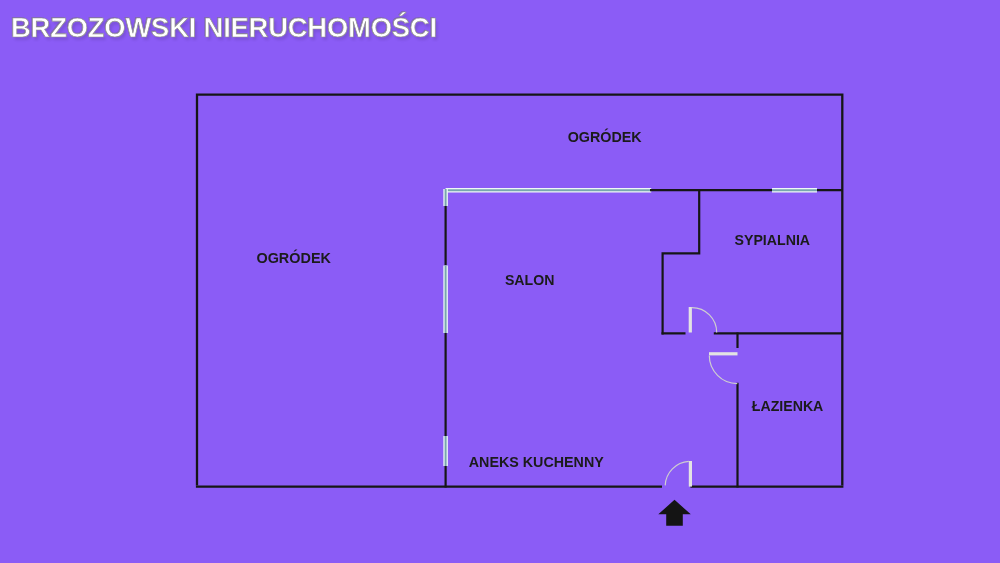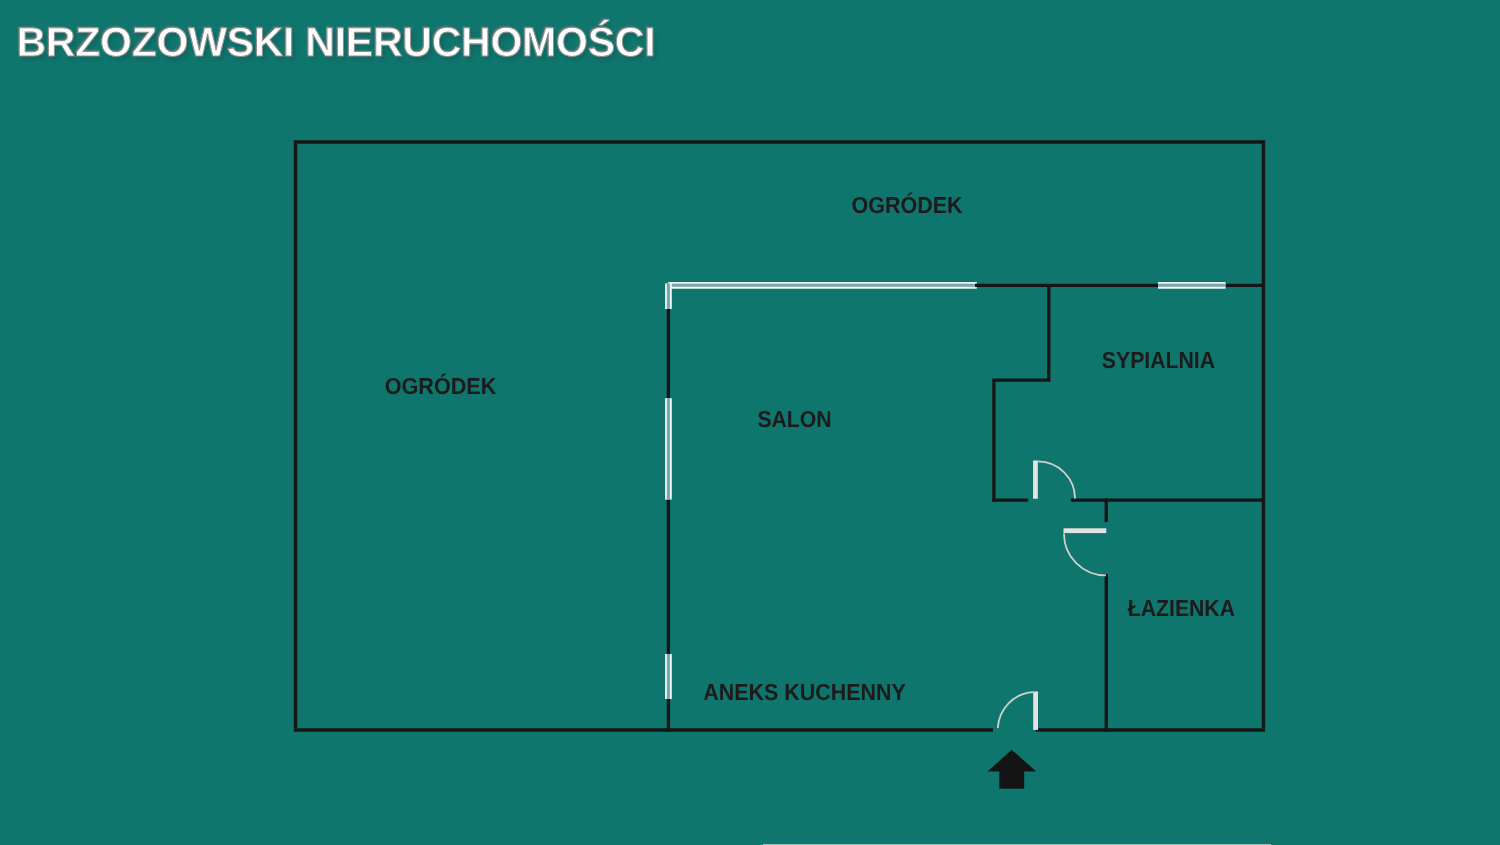--- a/index.html
+++ b/index.html
@@ -3,7 +3,7 @@
 <meta charset="utf-8">
 <style>
   html,body{margin:0;padding:0;background:#ffffff;}
-  #page{position:relative;width:1000px;height:563px;background:#0f766e;overflow:hidden;
+  #page{position:relative;width:1000px;height:563px;background:#8b5cf6;overflow:hidden;
         font-family:"Liberation Sans", sans-serif;}
   #logo{position:absolute;left:11px;top:11.5px;
         font-weight:bold;font-size:27.4px;letter-spacing:-0.2px;color:#ffffff;white-space:nowrap;

